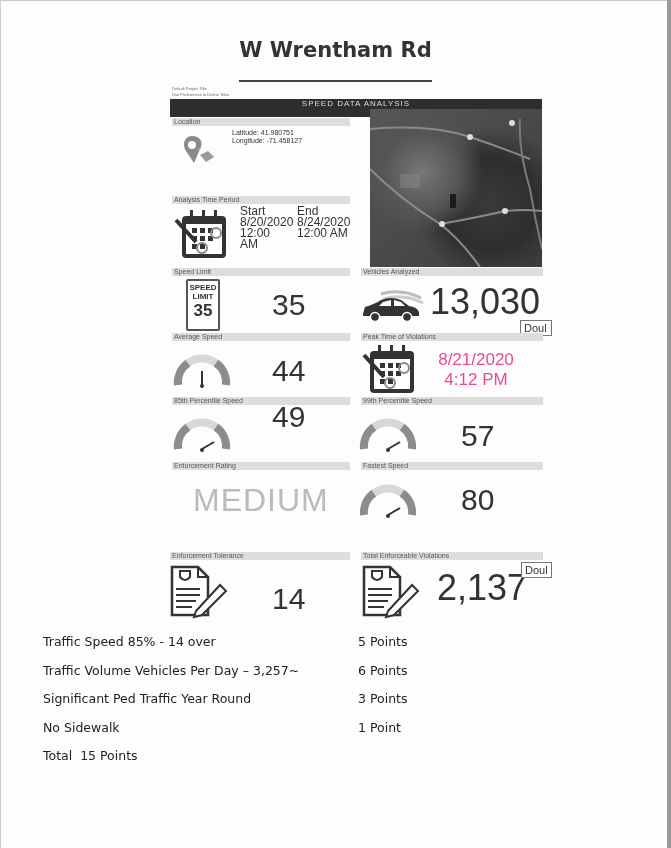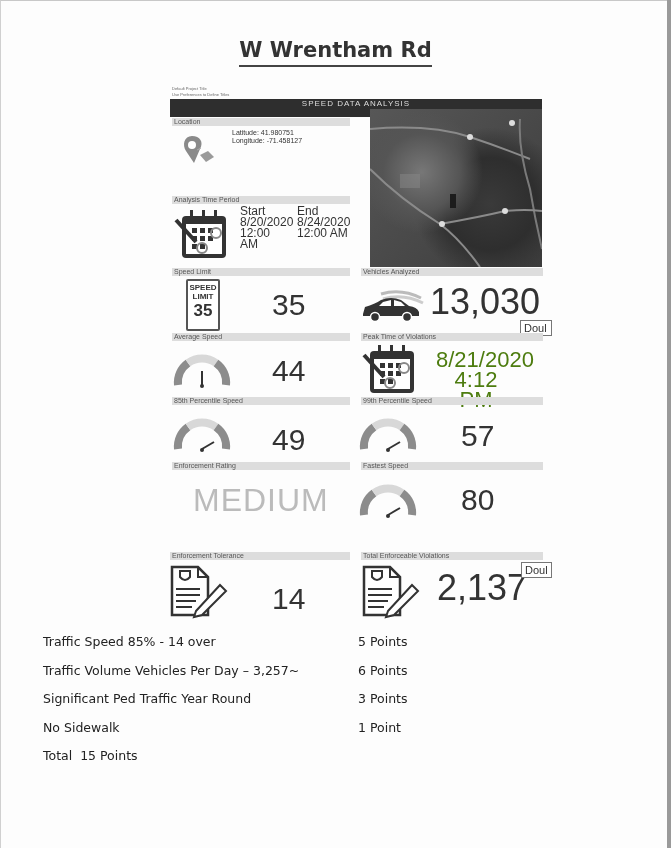--- a/index.html
+++ b/index.html
@@ -7,7 +7,7 @@
   .page { position:absolute; left:0; top:0; width:667px; height:847px; border-top:1px solid #c8c8c8; border-left:1px solid #d0d0d0; background:#fdfdfd; }
   .page-edge { position:absolute; left:667px; top:0; width:4px; height:848px; background:#9a9a9a; }
   .title { position:absolute; left:0; width:671px; top:38px; text-align:center; font-family:"DejaVu Sans", sans-serif; font-weight:bold; font-size:21px; color:#333; }
-  .title span { border-bottom:2px solid #444; padding-bottom:3px; }
+  .title span { border-bottom:2px solid #444; padding-bottom:18px; }
   .tiny { position:absolute; font-size:4px; color:#666; line-height:5px; }
   .banner { position:absolute; left:170px; top:99px; width:372px; height:18px; background:#2e2e2e; color:#ddd; font-size:8px; text-align:center; line-height:9px; letter-spacing:1px; }
 

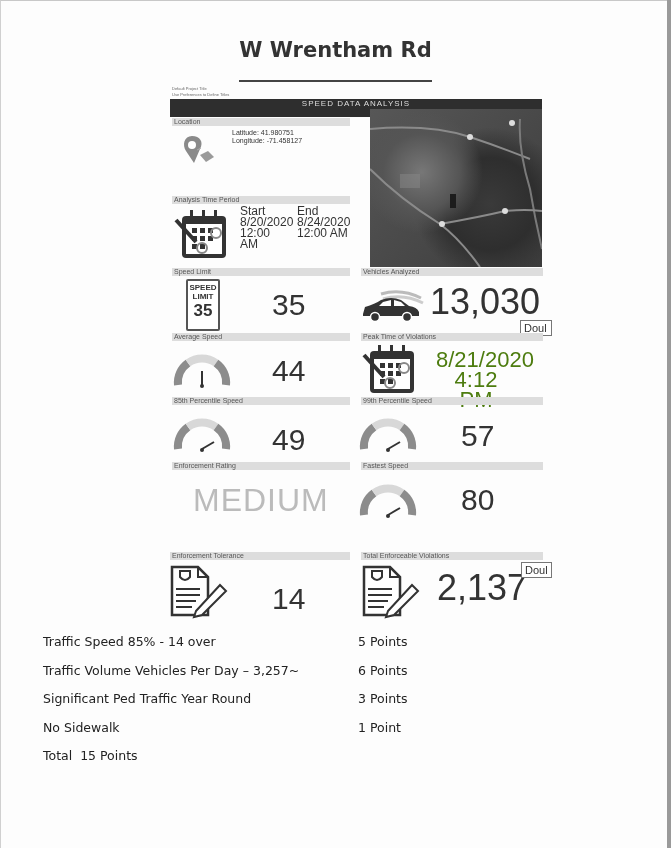--- a/index.html
+++ b/index.html
@@ -27,7 +27,7 @@
   .big-num.lg { font-size:36px; }
   .rating { position:absolute; font-size:32px; color:#bbb; letter-spacing:1px; }
 
-  .peak { position:absolute; font-size:22px; color:#4d7c0f; text-align:center; line-height:20px; }
+  .peak { position:absolute; font-size:17px; color:#ec4899; text-align:center; line-height:20px; }
 
   .tooltip { position:absolute; border:1px solid #777; background:#fff; font-size:11px; padding:1px 3px; color:#333; overflow:hidden; white-space:nowrap; }
 

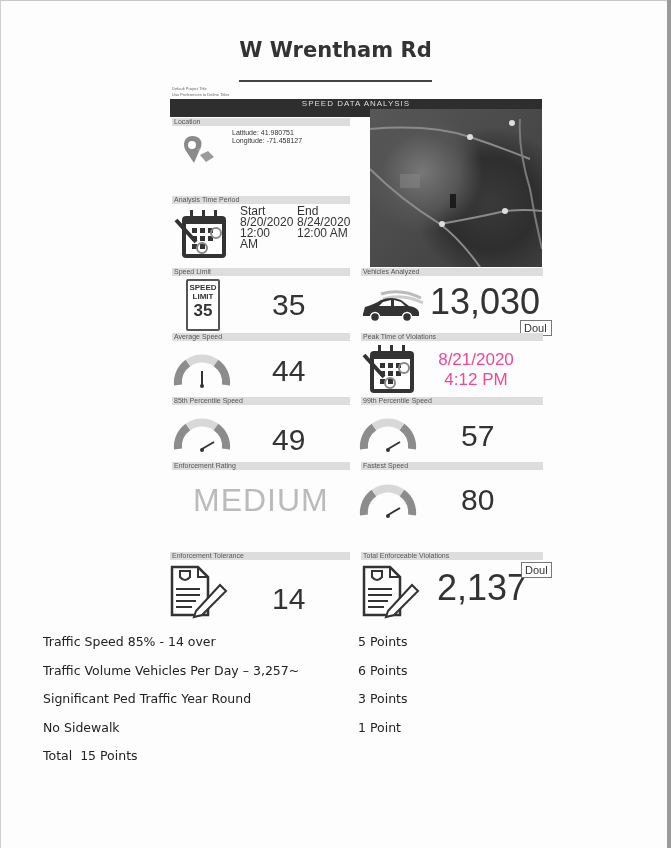--- a/index.html
+++ b/index.html
@@ -171,7 +171,7 @@
   <line x1="30" y1="36" x2="42" y2="29" stroke="#333" stroke-width="2"></line>
   <circle cx="30" cy="37" r="2" fill="#333"></circle>
 </svg>
-<div class="big-num" style="left:272px;top:424px;">49</div>
+<div class="big-num" style="left:272px;top:401px;">49</div>
 
 <div class="sec-label" style="left:361px;top:397px;width:180px;">99th Percentile Speed</div>
 <svg class="icon" style="left:358px;top:413px;" width="60" height="40" viewBox="0 0 60 40">

